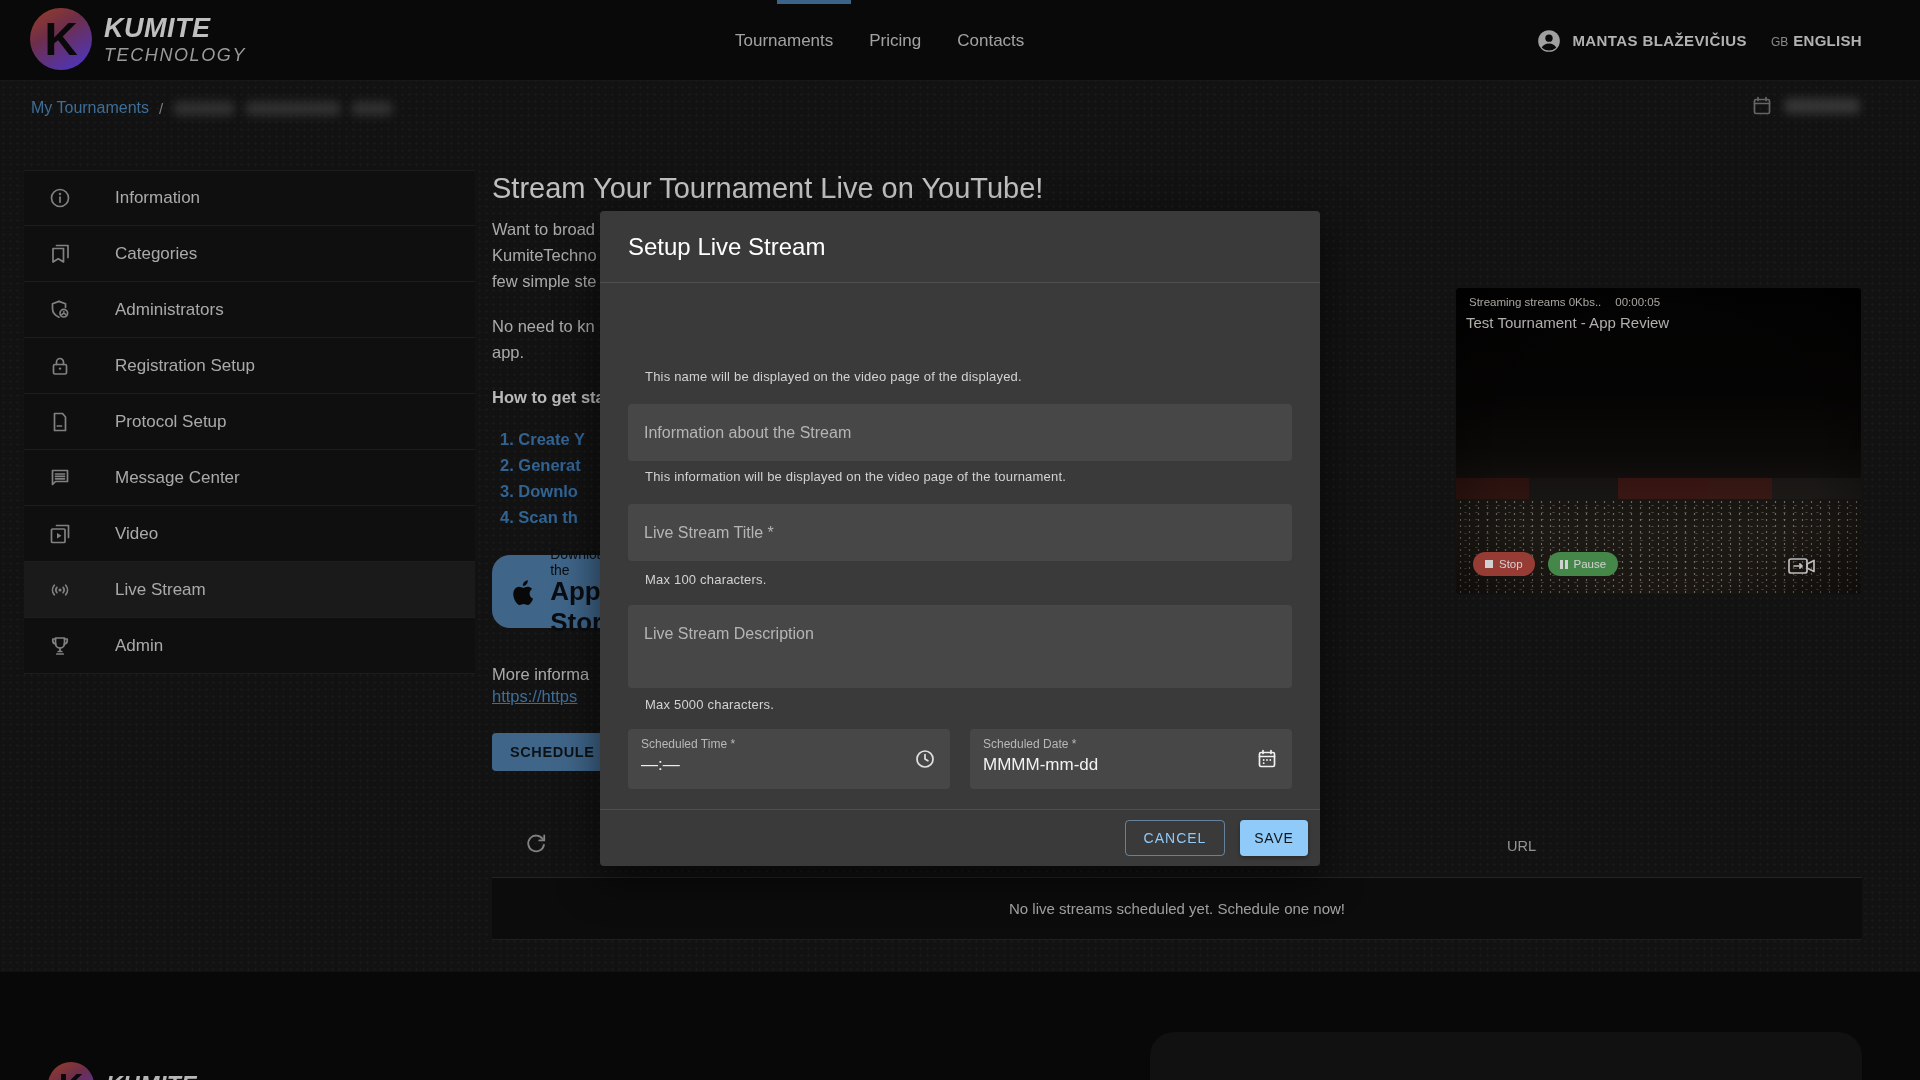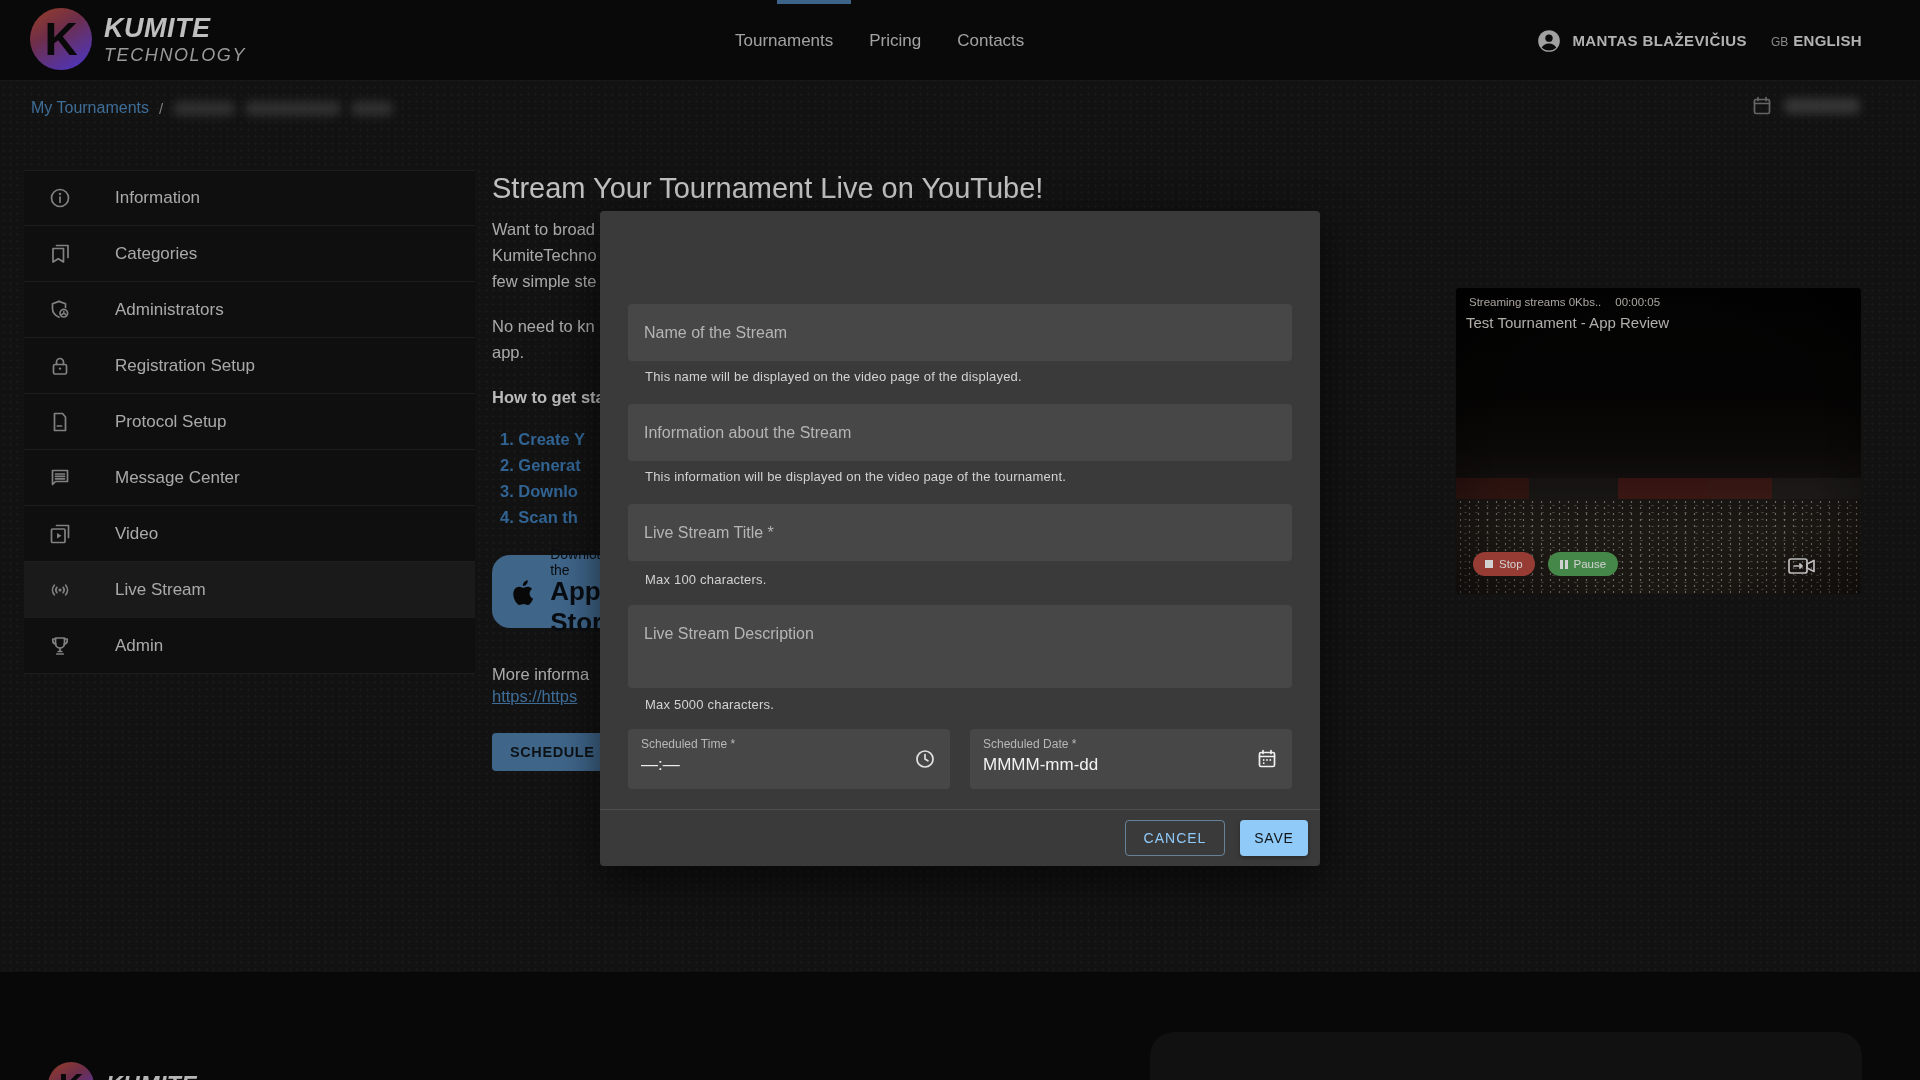--- a/index.html
+++ b/index.html
@@ -334,6 +334,9 @@
 
   <div class="backdrop"></div>
   <div class="modal">
+    <div class="m-header">
+      <span class="m-title">Setup Live Stream</span>
+    </div>
 
     <input class="m-field" style="top: 93px;" placeholder="Name of the Stream">
     <div class="m-help" style="top:158px">This name will be displayed on the video page of the displayed.</div>

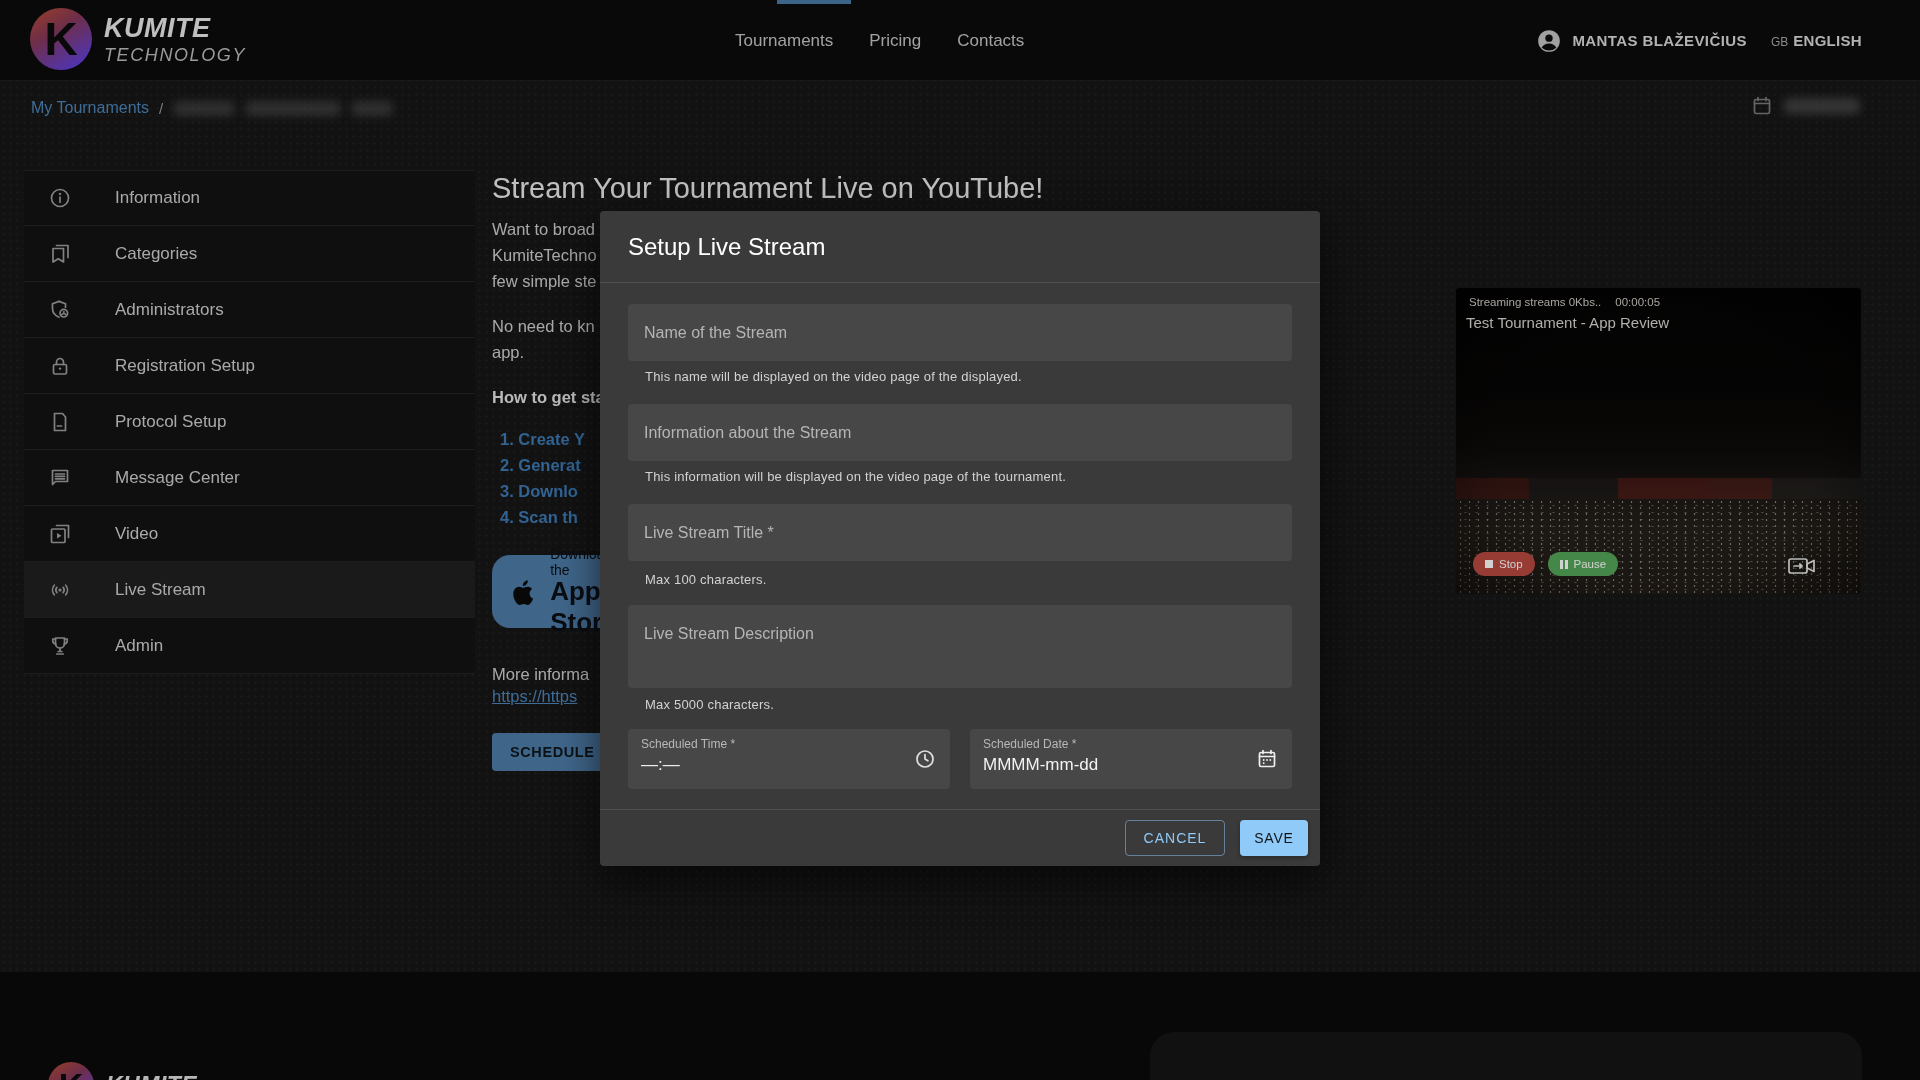--- a/index.html
+++ b/index.html
@@ -338,7 +338,6 @@
       <span class="m-title">Setup Live Stream</span>
     </div>
 
-    <input class="m-field" style="top: 93px;" placeholder="Name of the Stream">
     <div class="m-help" style="top:158px">This name will be displayed on the video page of the displayed.</div>
 
     <input class="m-field" style="top: 193px;" placeholder="Information about the Stream">

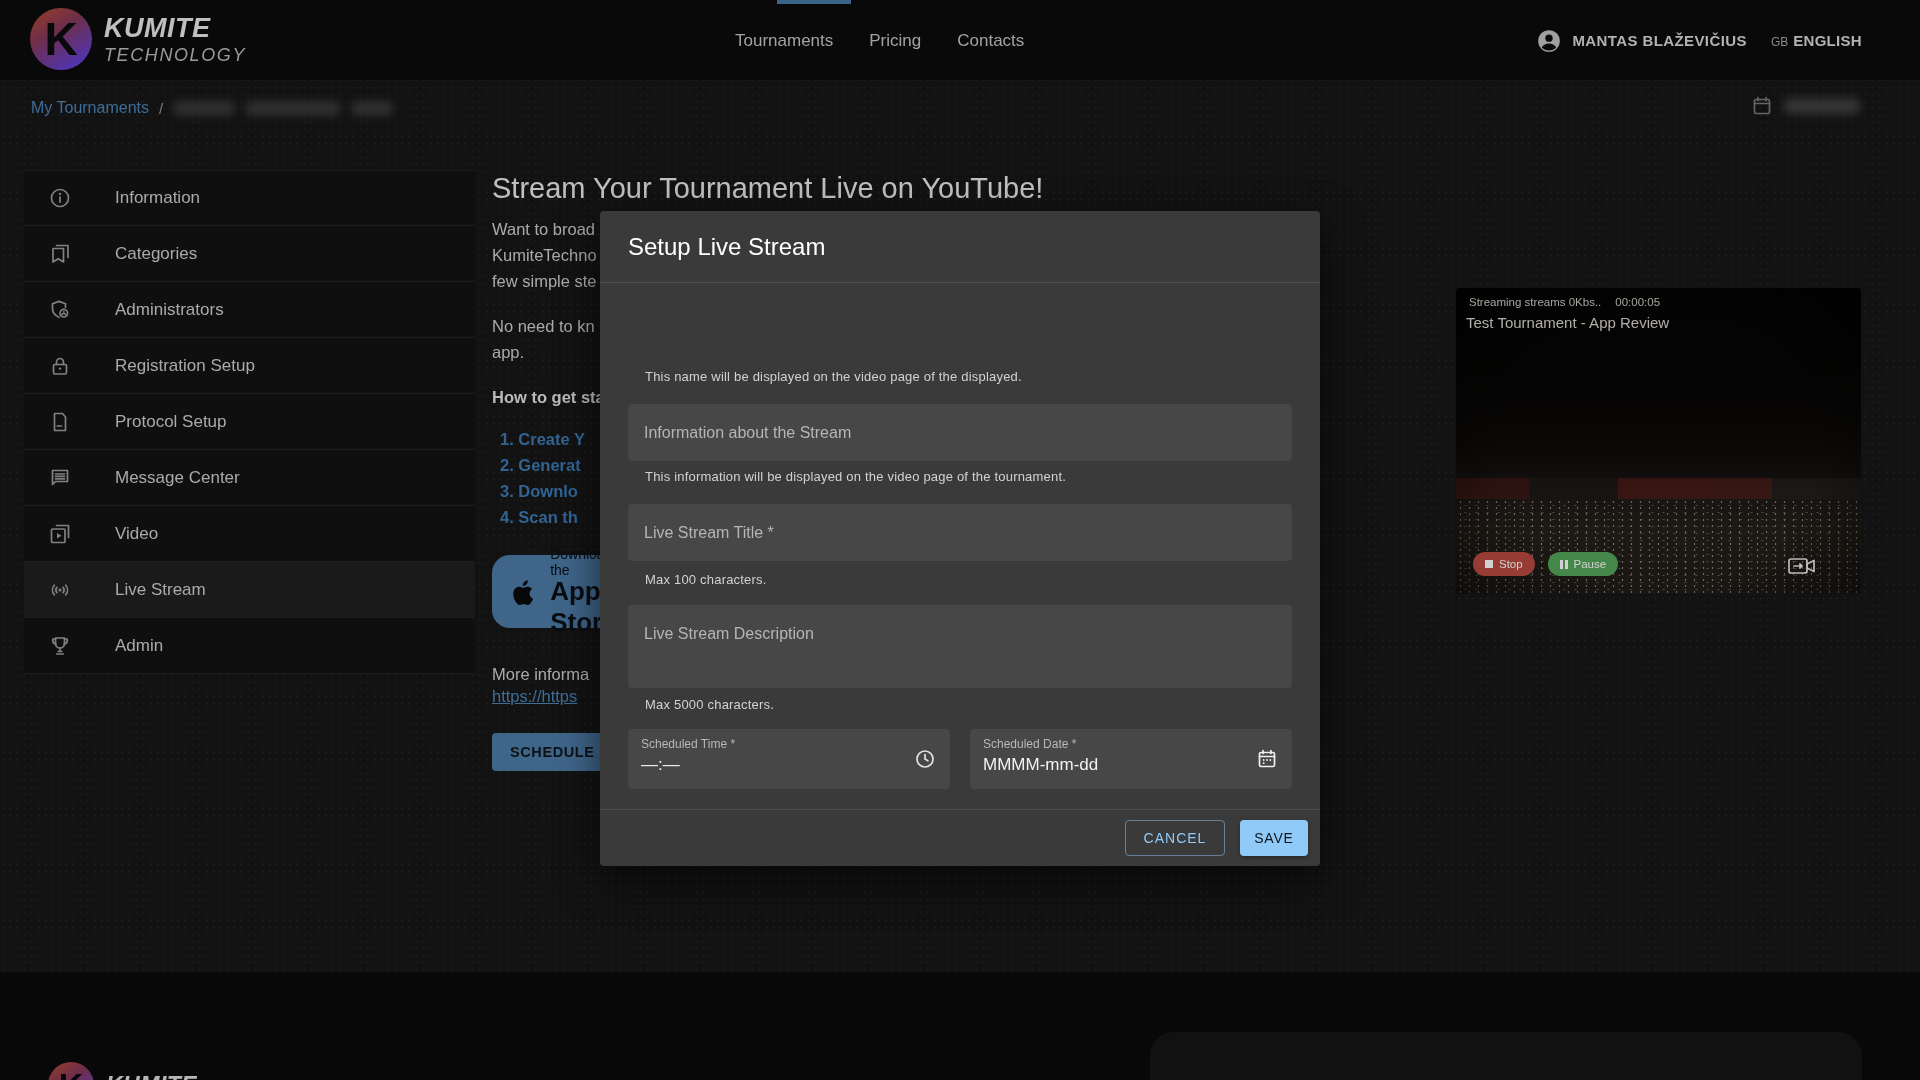--- a/index.html
+++ b/index.html
@@ -313,6 +313,18 @@
     </button>
   </section>
 
+  <section class="streams">
+    <div class="tbl-head">
+      <button class="refresh-btn">
+        <svg class="ic" width="26" height="26" viewBox="0 0 24 24">
+          <path d="M18.2 6.5A7.3 7.3 0 1 0 19.3 12"></path>
+            <path d="M19.6 3.2v4.6H15"></path>
+        </svg>
+      </button>
+      <span class="th-url">URL</span>
+    </div>
+    <div class="tbl-empty">No live streams scheduled yet. Schedule one now!</div>
+  </section>
 
   <footer class="footer">
     <div class="footer-card"></div>

